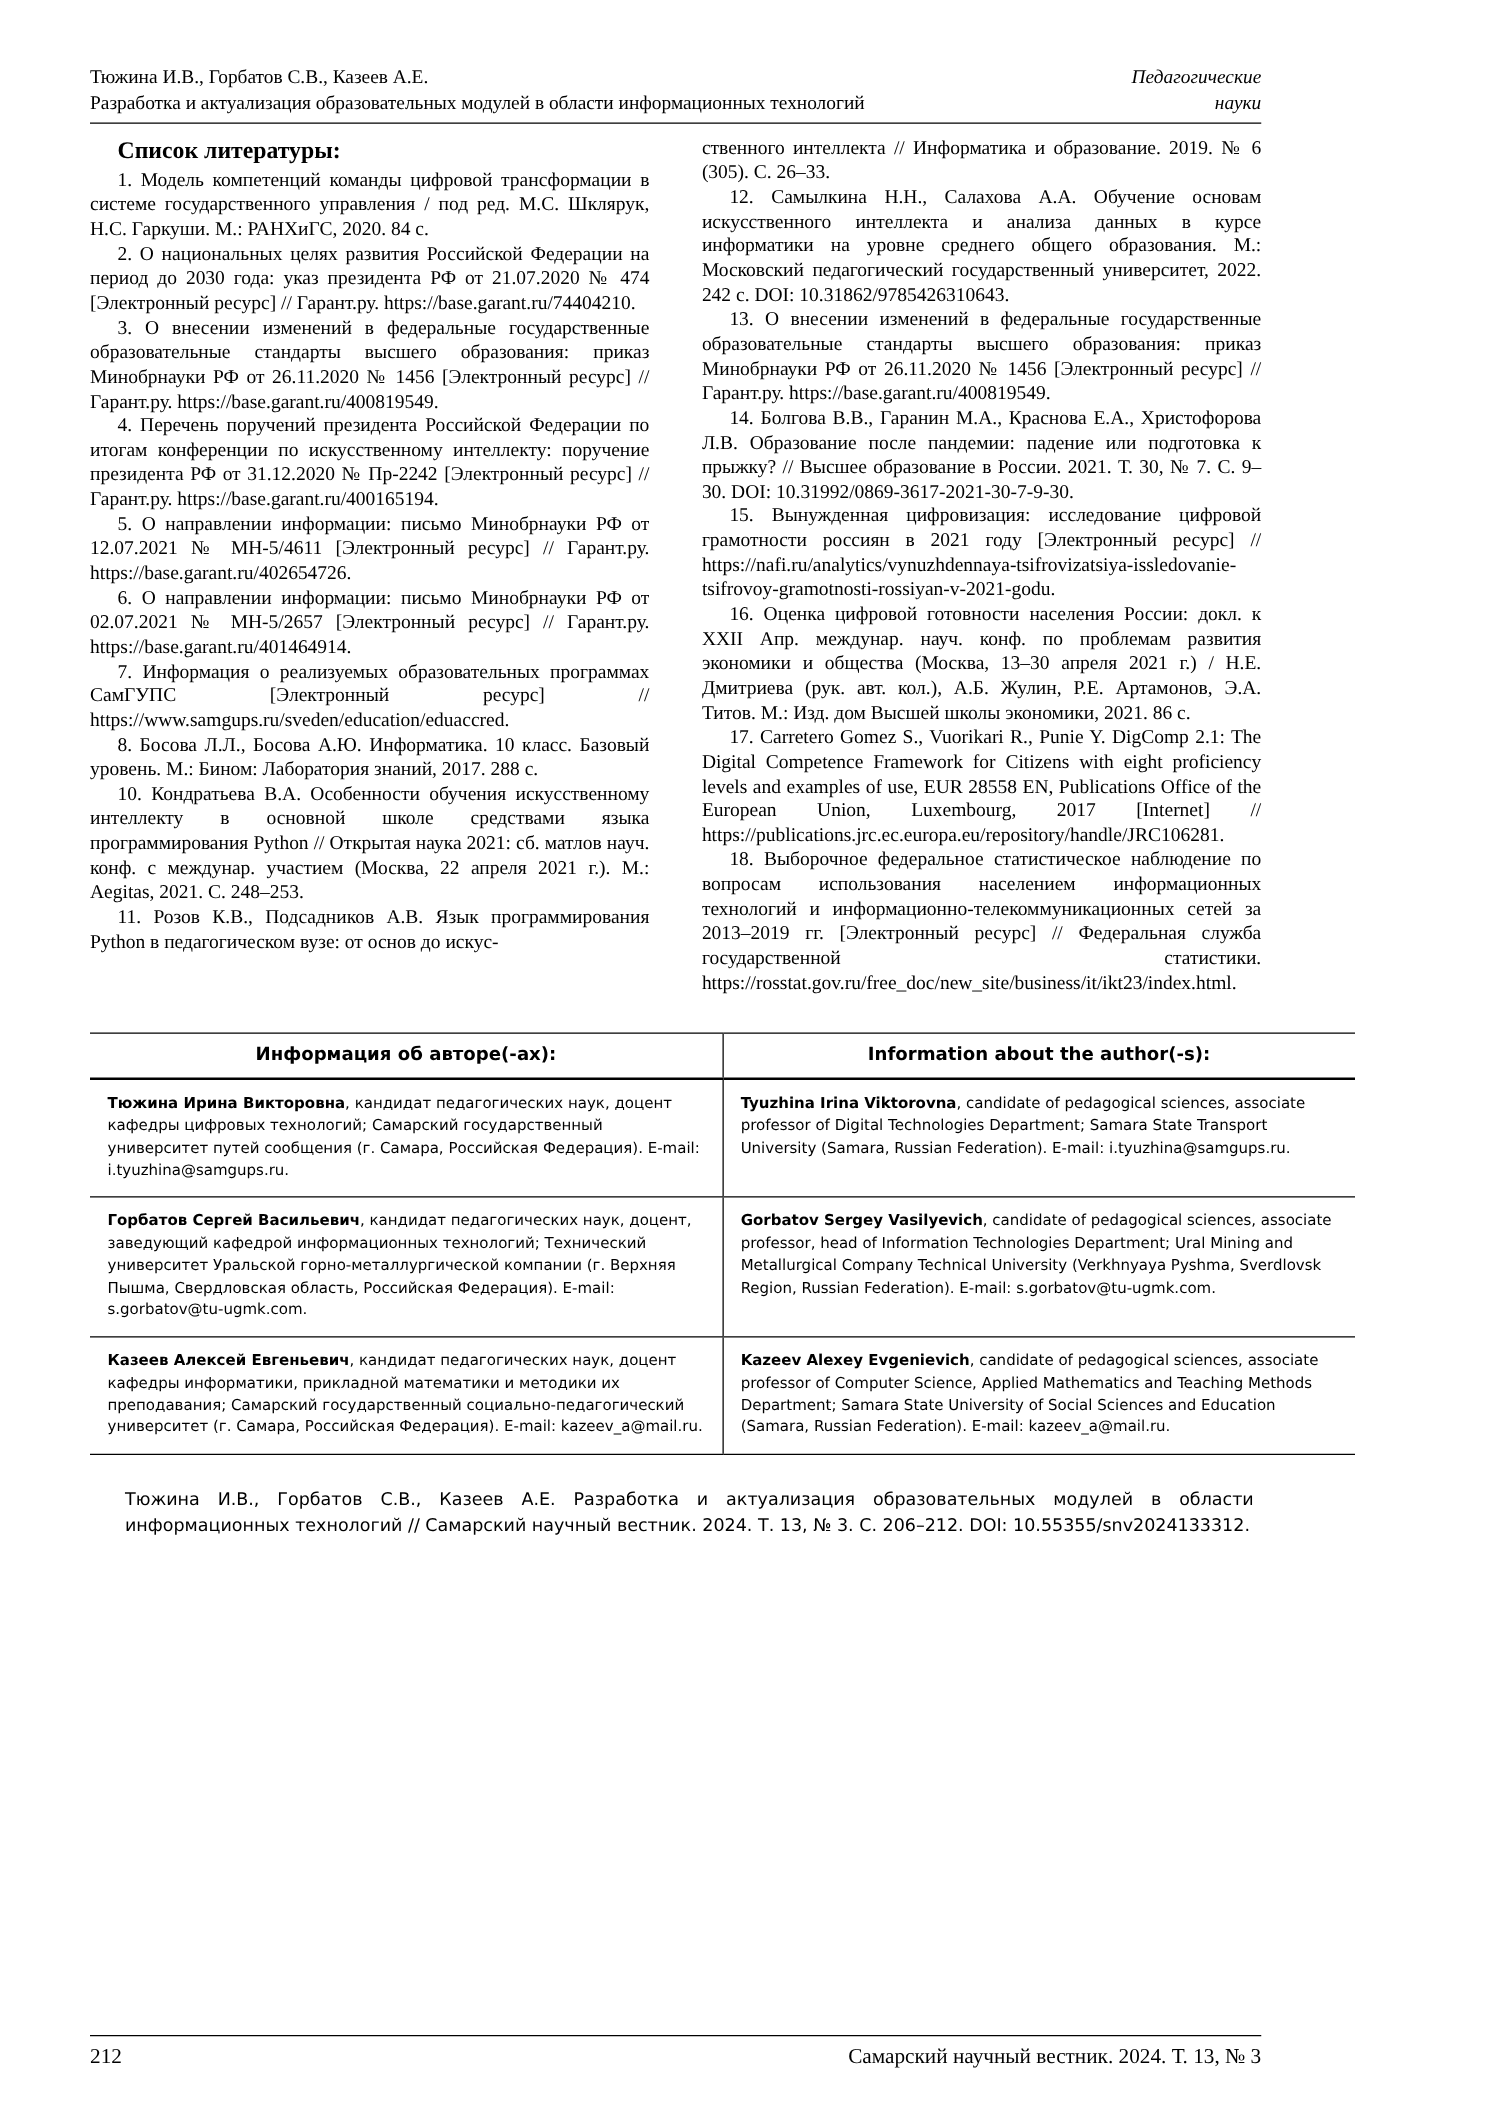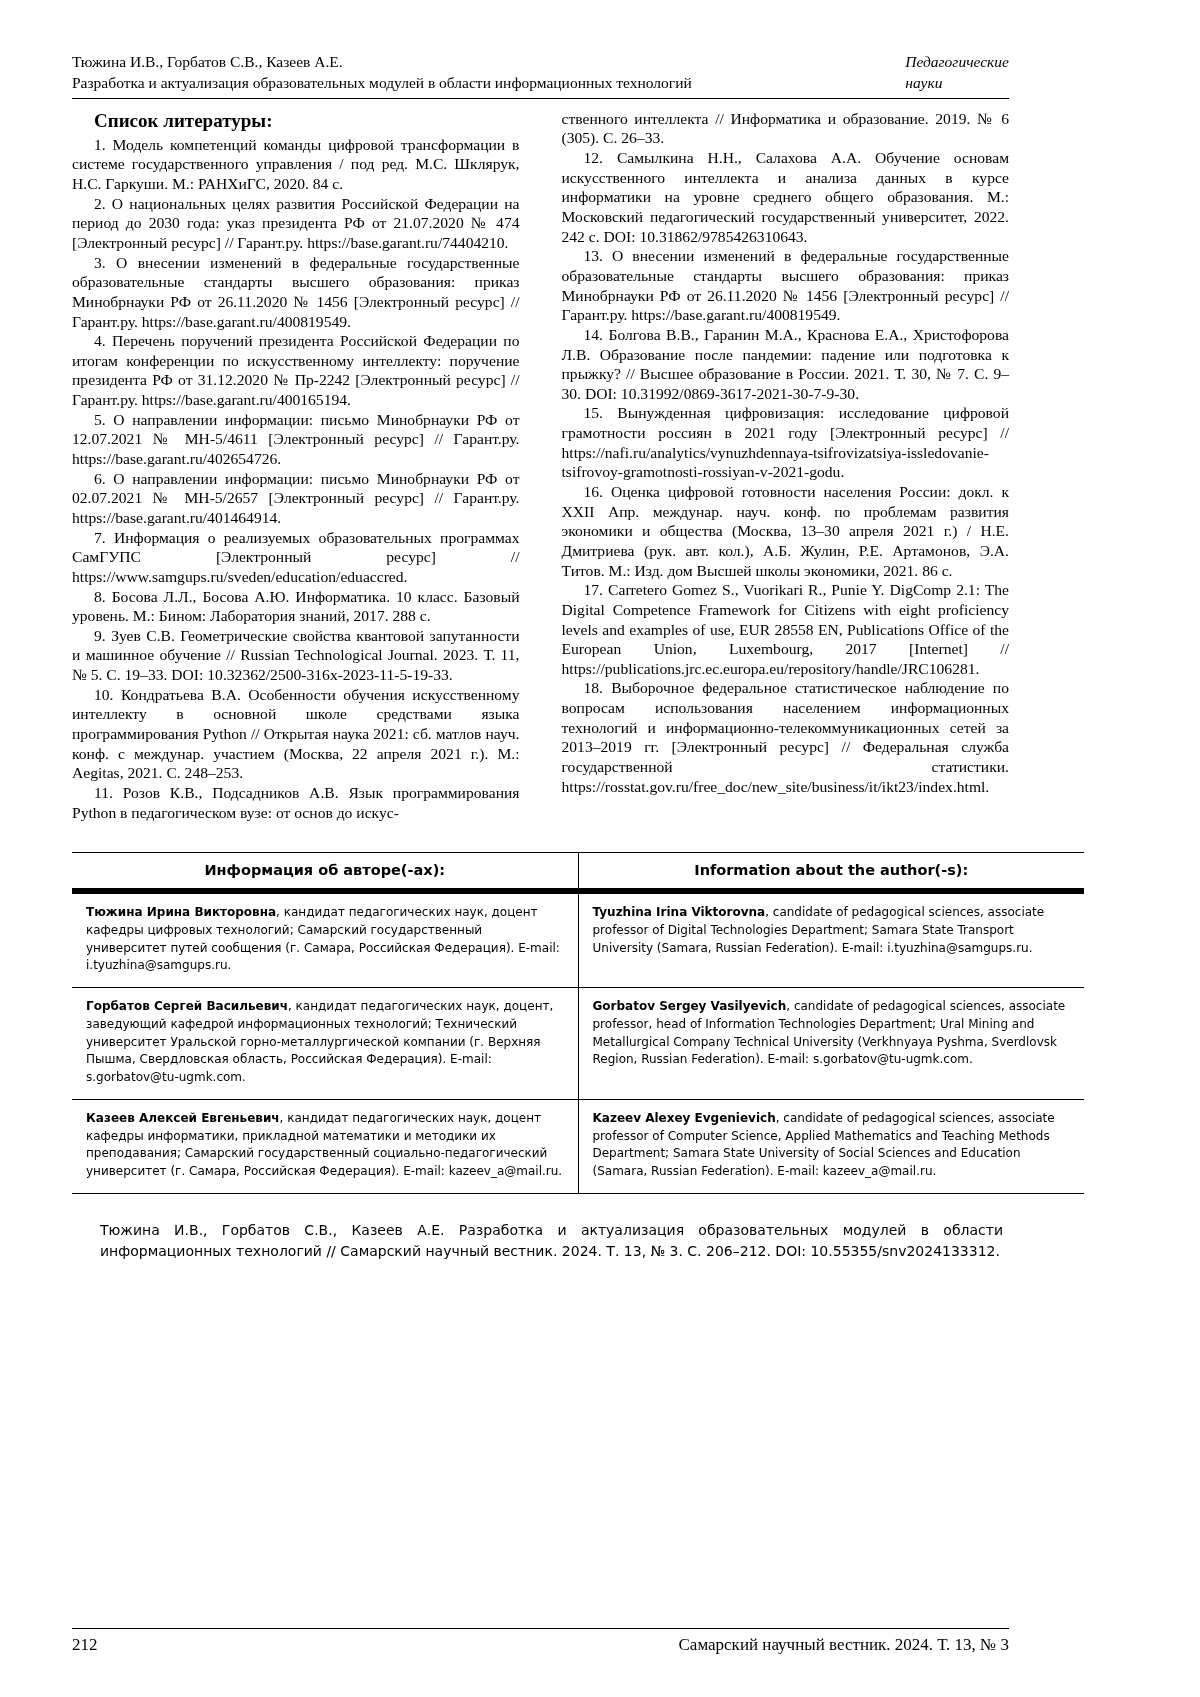--- a/index.html
+++ b/index.html
@@ -35,6 +35,7 @@
   }
   .runhead-right {
     flex: 0 0 auto;
+    text-align: right;
     font-style: italic;
   }
   .runhead-rule {

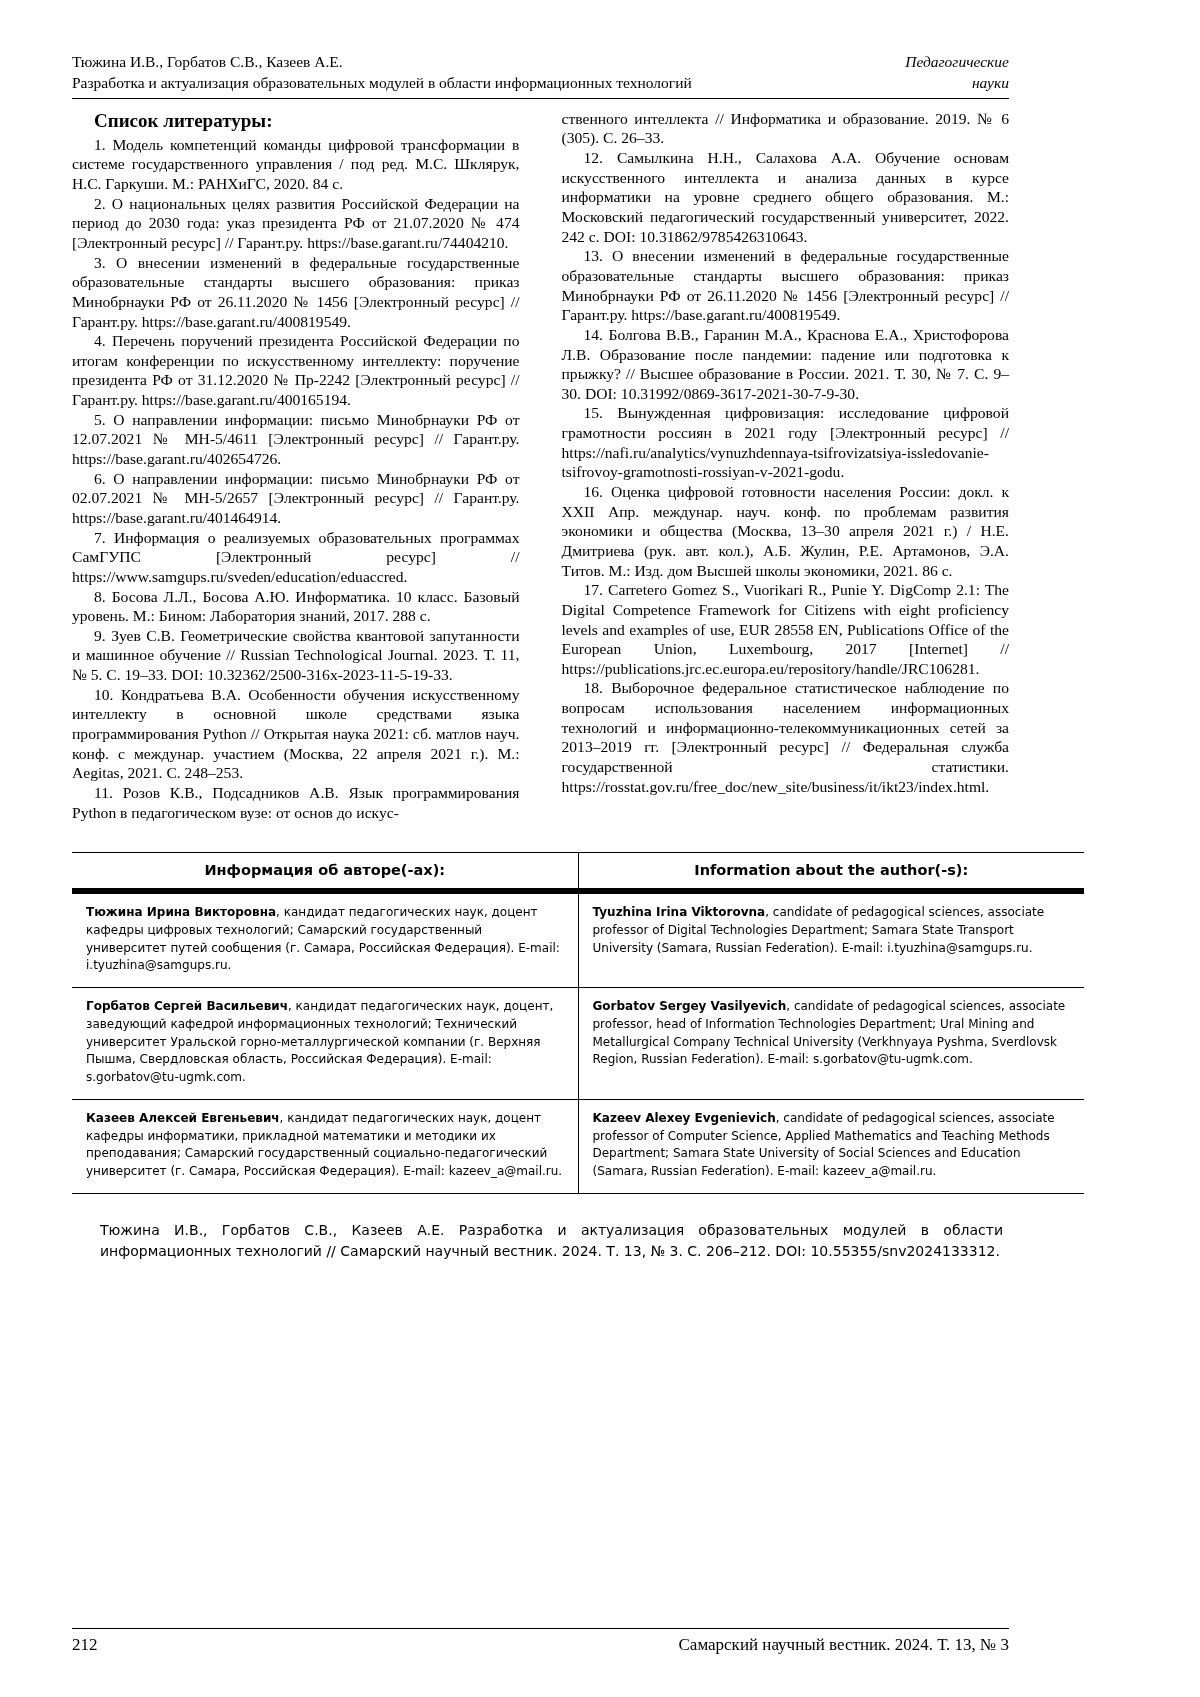--- a/index.html
+++ b/index.html
@@ -174,7 +174,6 @@
       <p class="ref">6. О направлении информации: письмо Минобрнауки РФ от 02.07.2021 № МН-5/2657 [Электронный ресурс] // Гарант.ру. https://base.garant.ru/401464914.</p>
       <p class="ref">7. Информация о реализуемых образовательных программах СамГУПС [Электронный ресурс] // https://www.samgups.ru/sveden/education/eduaccred.</p>
       <p class="ref">8. Босова Л.Л., Босова А.Ю. Информатика. 10 класс. Базовый уровень. М.: Бином: Лаборатория знаний, 2017. 288 с.</p>
-      <p class="ref">9. Зуев С.В. Геометрические свойства квантовой запутанности и машинное обучение // Russian Technological Journal. 2023. Т. 11, № 5. С. 19–33. DOI: 10.32362/2500-316x-2023-11-5-19-33.</p>
       <p class="ref">10. Кондратьева В.А. Особенности обучения искусственному интеллекту в основной школе средствами языка программирования Python // Открытая наука 2021: сб. матлов науч. конф. с междунар. участием (Москва, 22 апреля 2021 г.). М.: Aegitas, 2021. С. 248–253.</p>
       <p class="ref">11. Розов К.В., Подсадников А.В. Язык программирования Python в педагогическом вузе: от основ до искус-</p>
     </div>

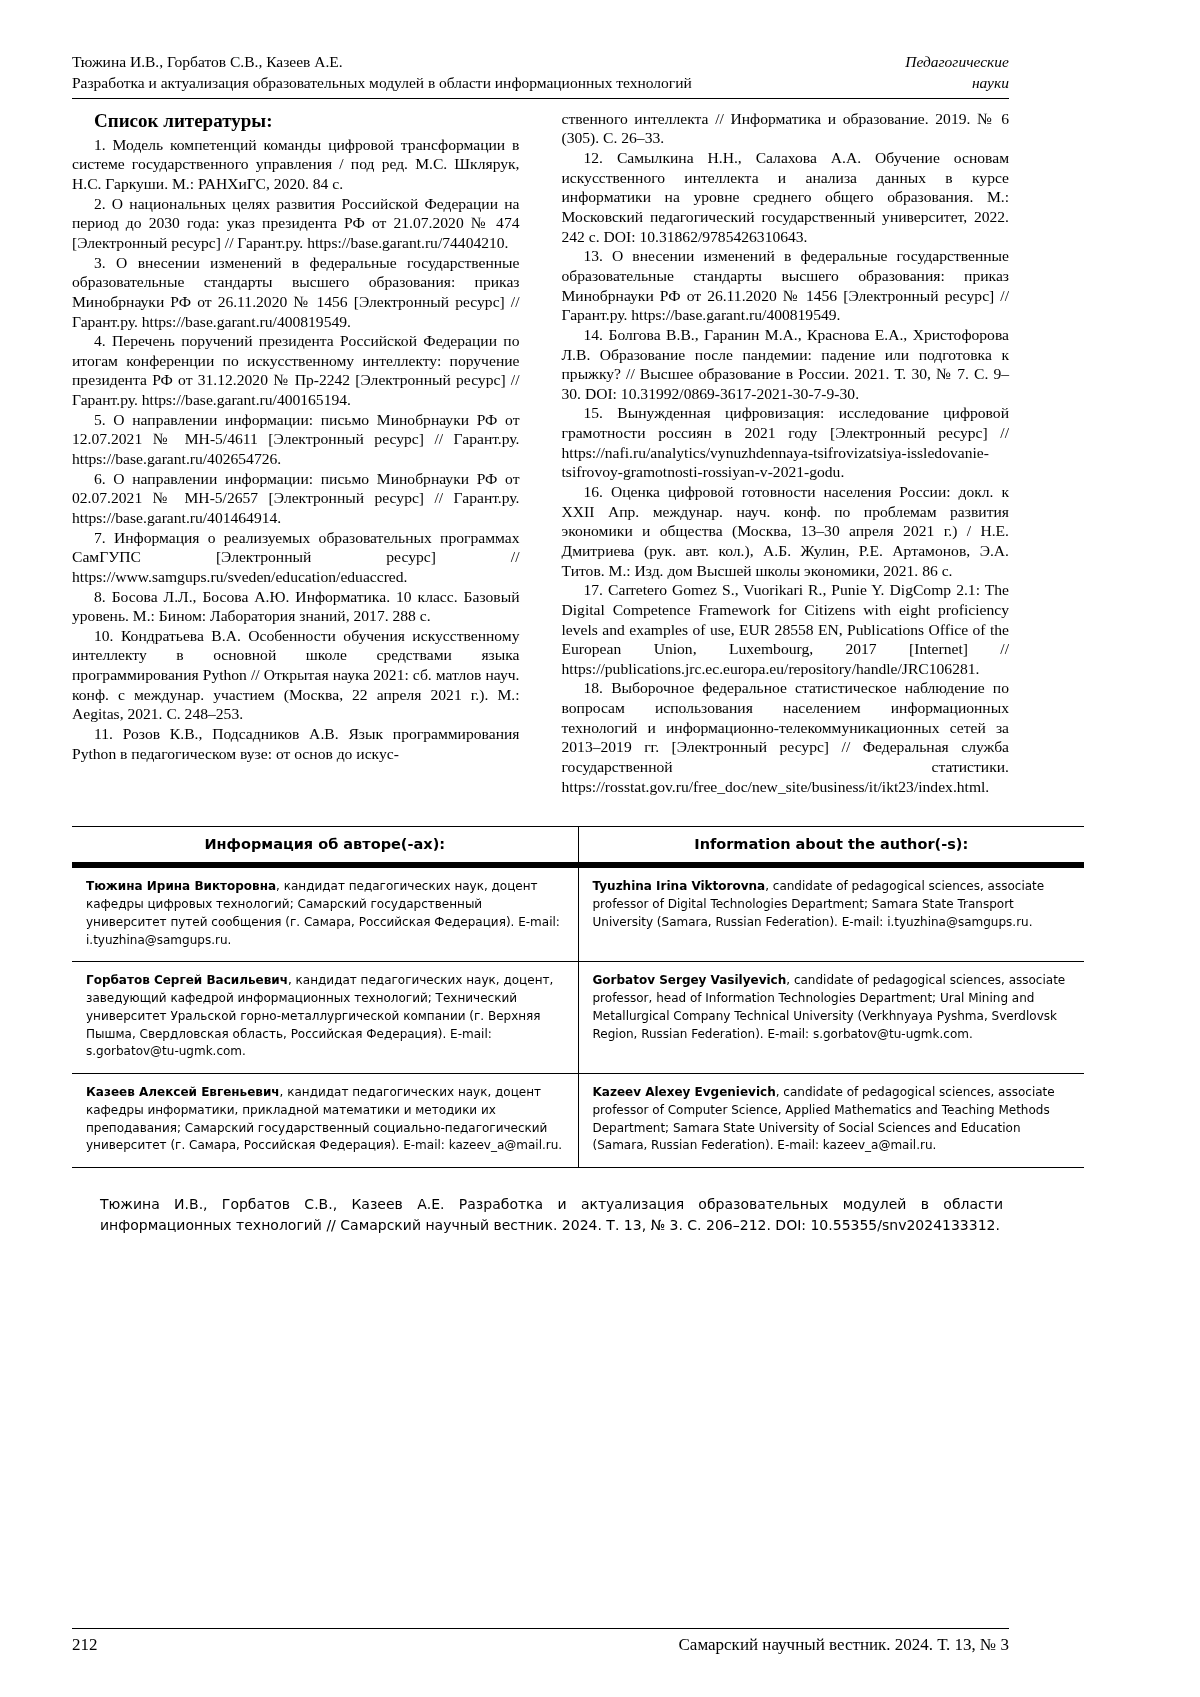--- a/index.html
+++ b/index.html
@@ -91,7 +91,7 @@
     font-weight: bold;
     font-size: 14.5px;
     border-top: 1.6px solid #000;
-    border-bottom: 6px solid #000000;
+    border-bottom: 2px solid #000000;
     padding: 9px 14px 10px 14px;
   }
   .authors-table .cell {

